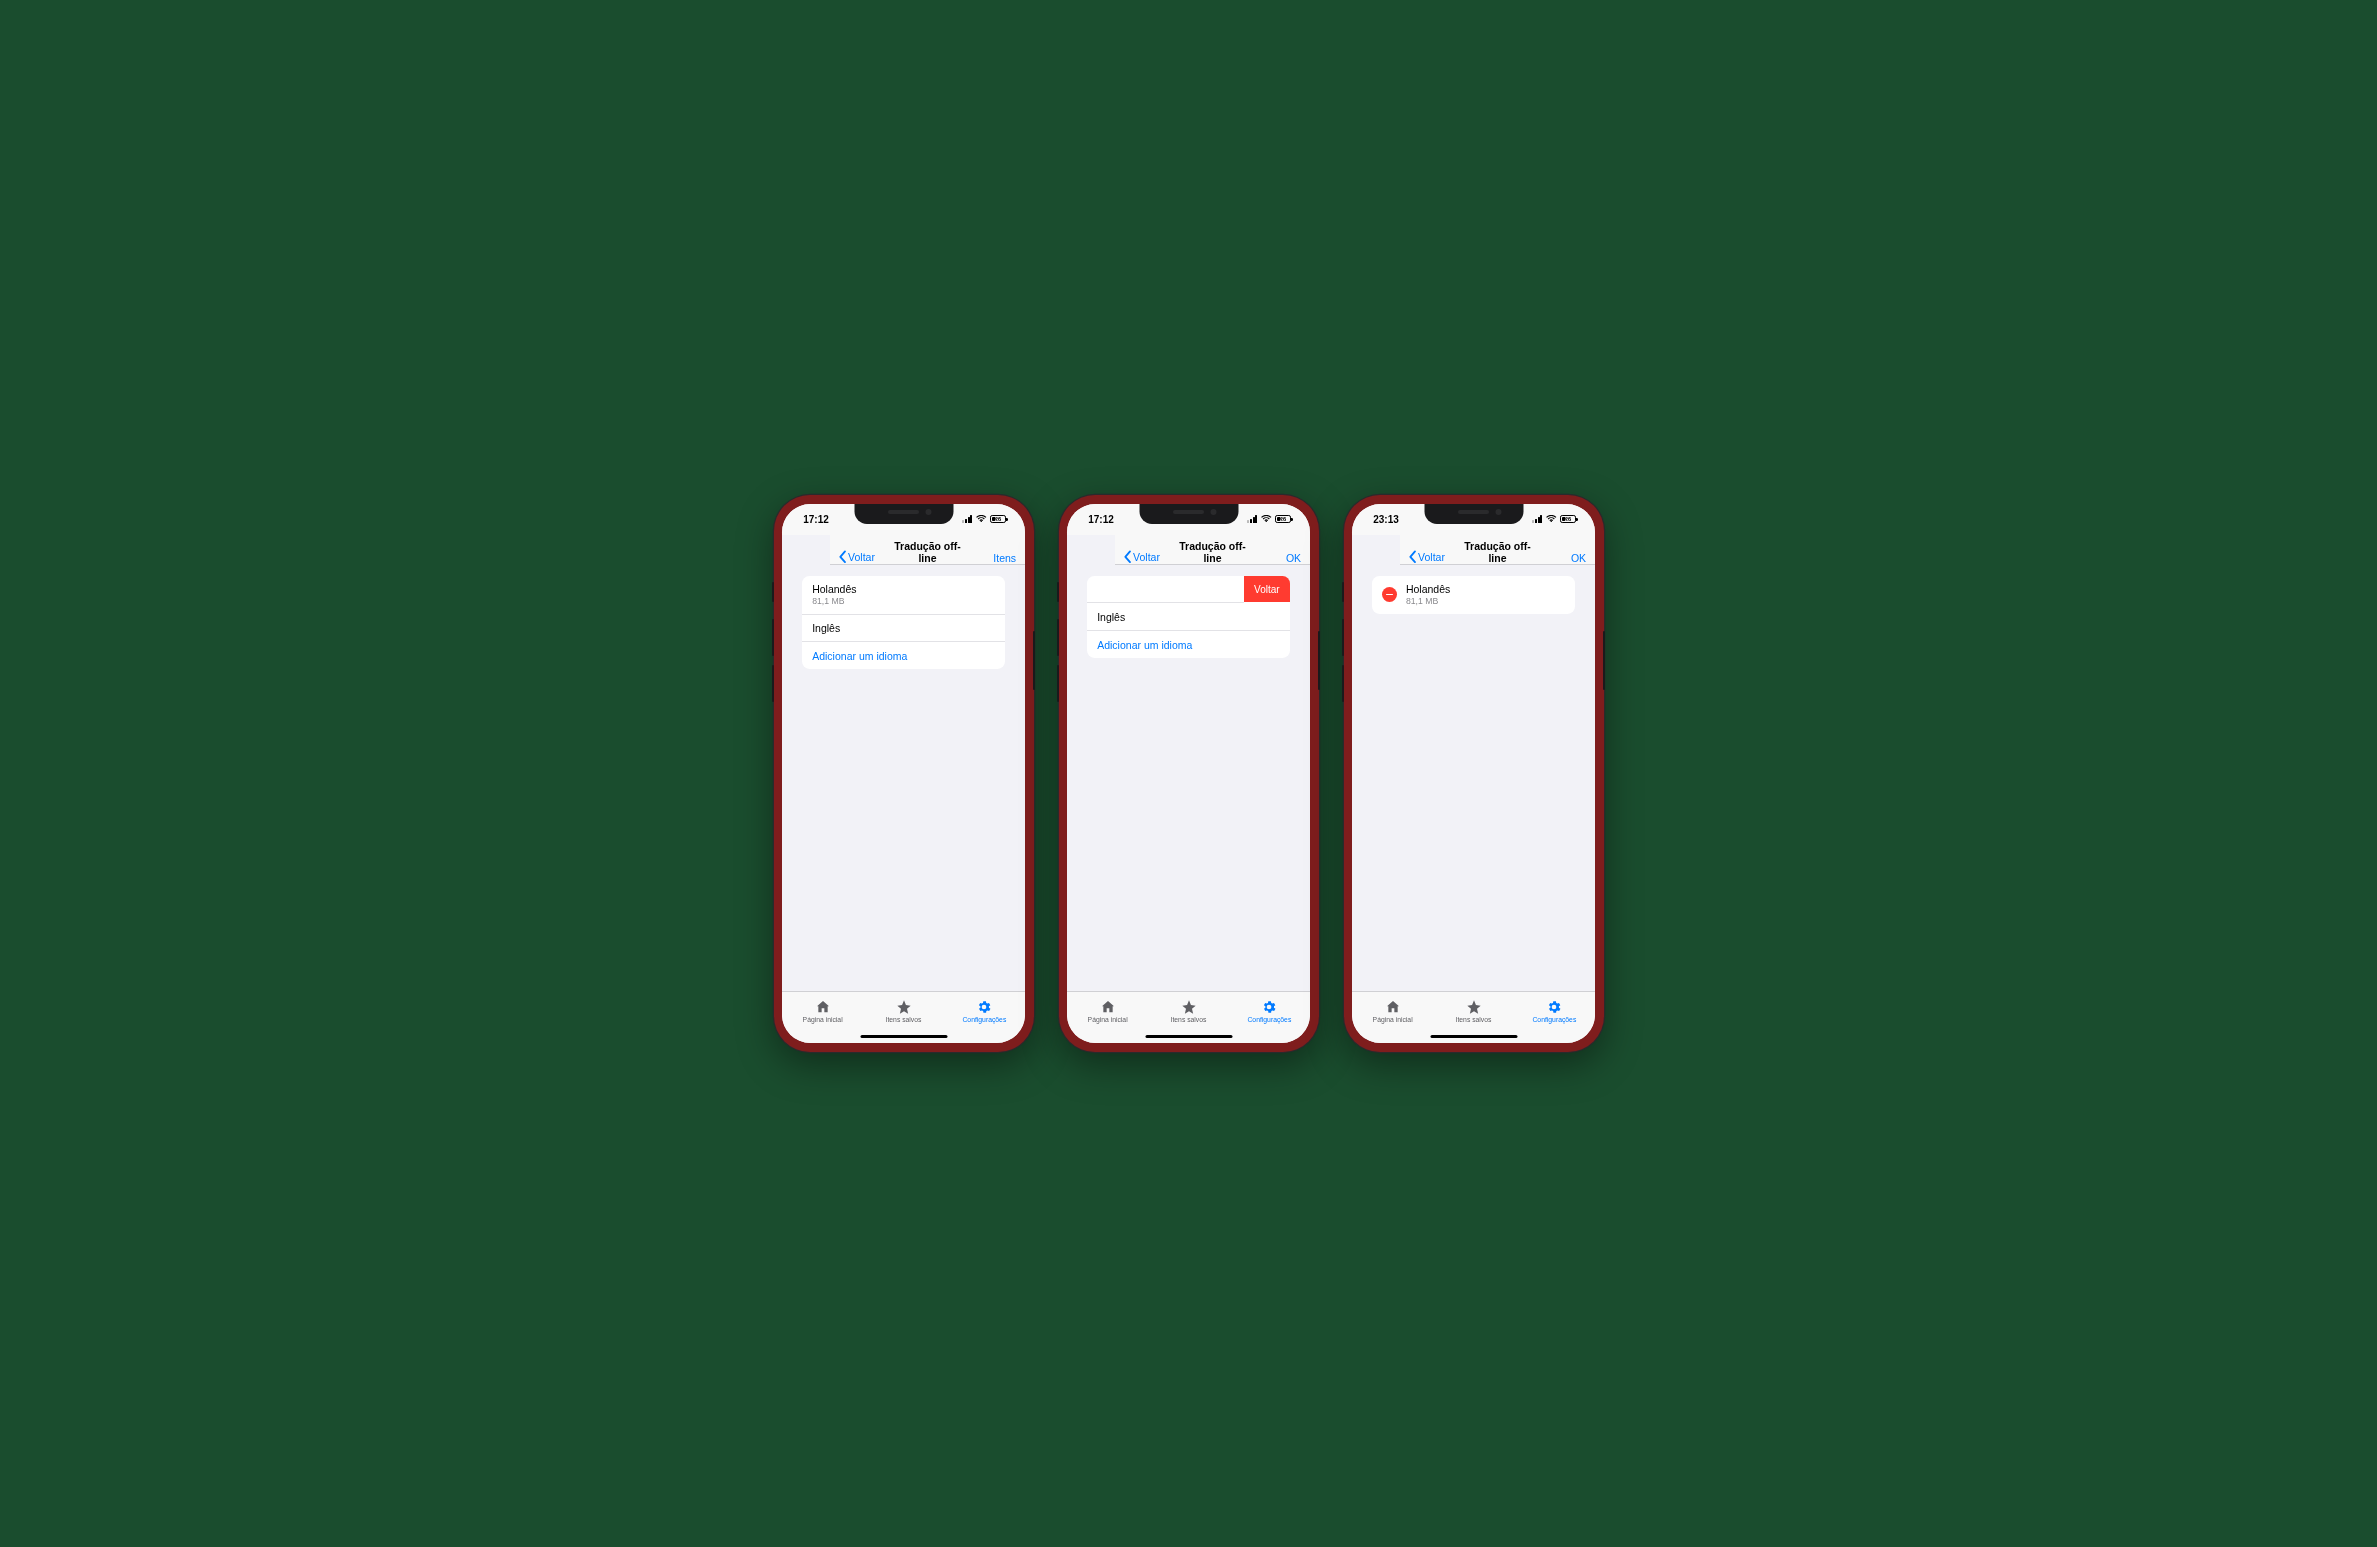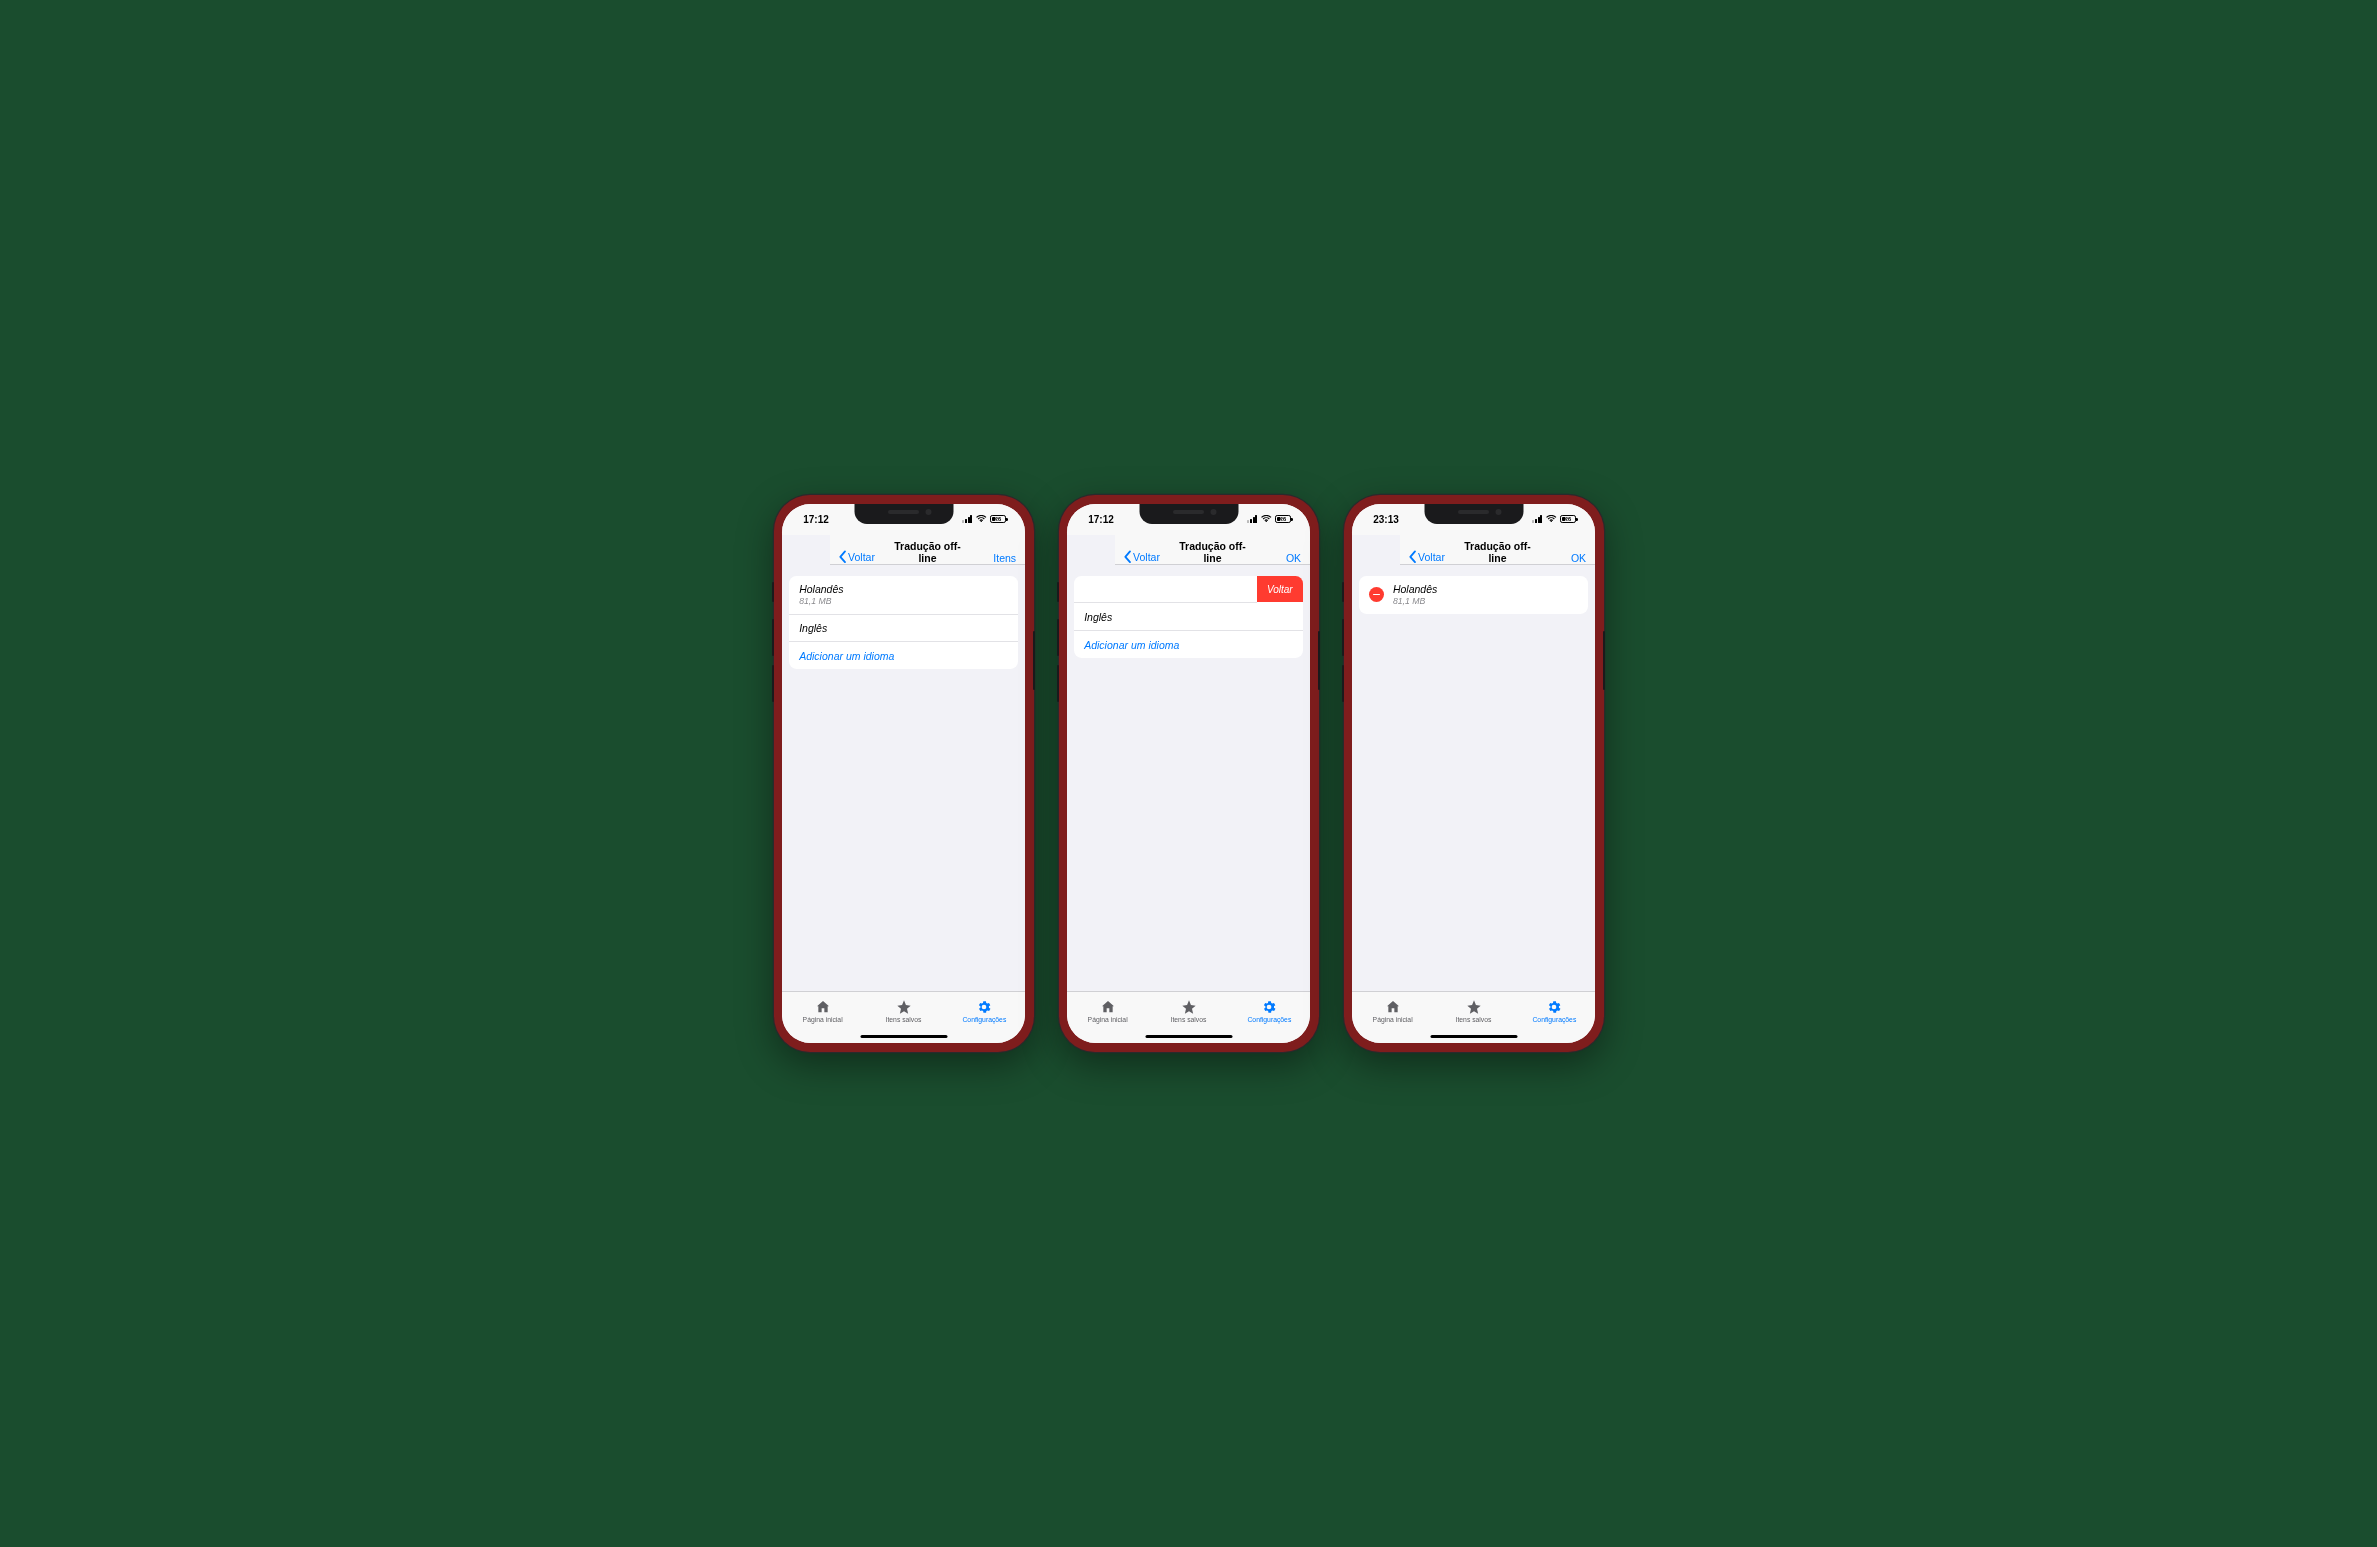--- a/index.html
+++ b/index.html
@@ -160,9 +160,8 @@
   .nav-action.bold { font-weight: 400; }
   .content {
     flex: 1;
-    padding: 11px 7px;
+    padding: 11px 20px;
     overflow: hidden;
-    font-style: italic;
   }
   .card {
     background: #fff;

